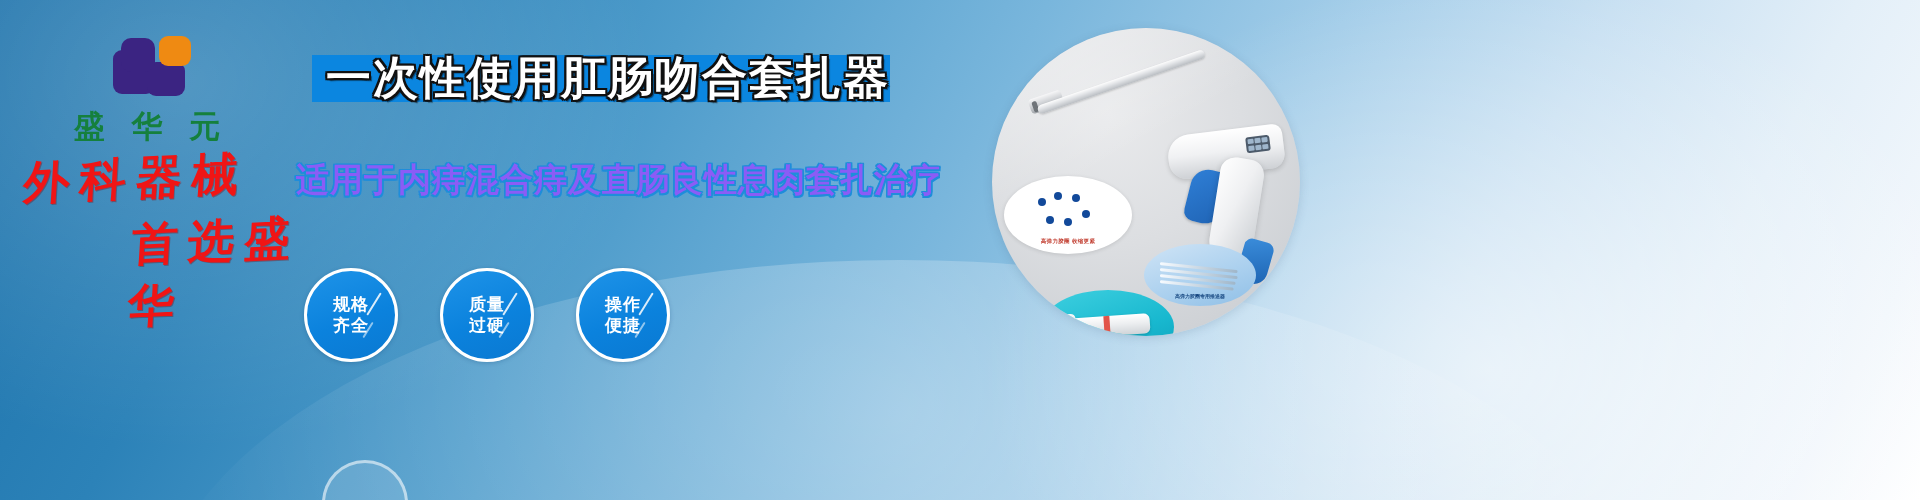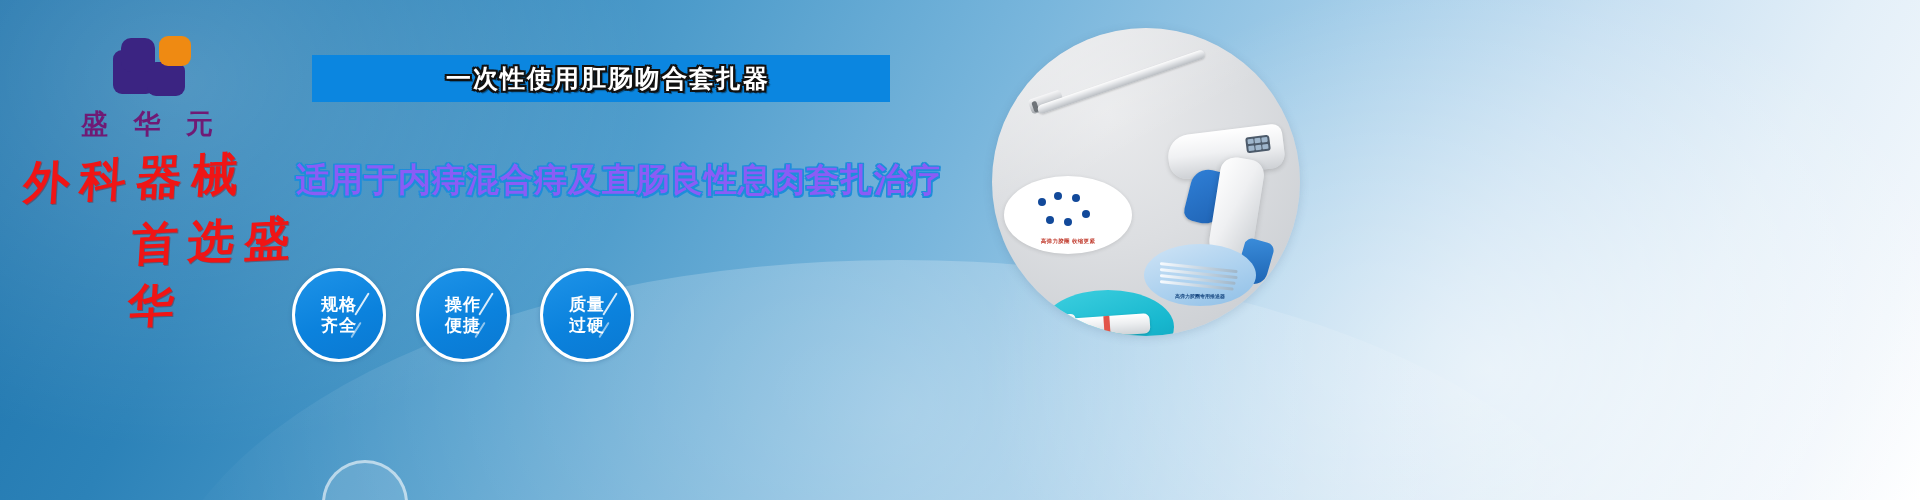--- a/index.html
+++ b/index.html
@@ -77,7 +77,7 @@
   .title-text{
     position:absolute; left:318px; top:52px; width:580px; height:52px;
     display:flex; align-items:center; justify-content:center;
-    font-size:25px; font-weight:bold; color:#ffffff; letter-spacing:2px;
+    font-size:45px; font-weight:bold; color:#ffffff; letter-spacing:2px;
     font-family:"DejaVu Sans","Liberation Sans",sans-serif;
     text-shadow:
       -2px 0 0 #111, 2px 0 0 #111, 0 -2px 0 #111, 0 2px 0 #111,

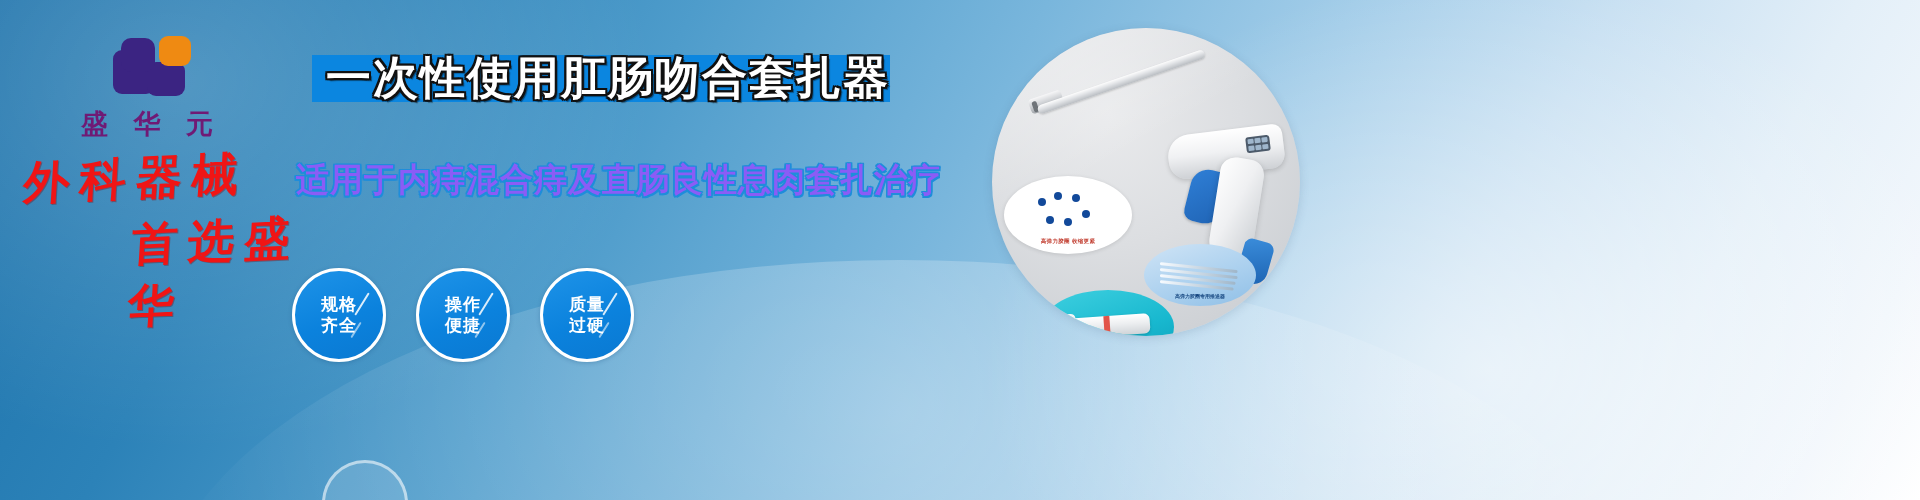--- a/index.html
+++ b/index.html
@@ -47,8 +47,8 @@
   .lm-tl{ left:20px;  top:10px;  width:34px; height:34px; background:#3b2482; border-radius:10px; }
   .lm-or{ left:58px;  top:8px;   width:32px; height:30px; background:#ef8a12; border-radius:9px; }
   .logo-name{
-    margin-top:6px; font-size:27px; font-weight:bold; letter-spacing:8px;
-    color:#701a75; text-indent:8px;
+    margin-top:6px; font-size:31px; font-weight:bold; letter-spacing:8px;
+    color:#15803d; text-indent:8px;
     font-family:"DejaVu Serif","Liberation Serif",serif;
   }
 

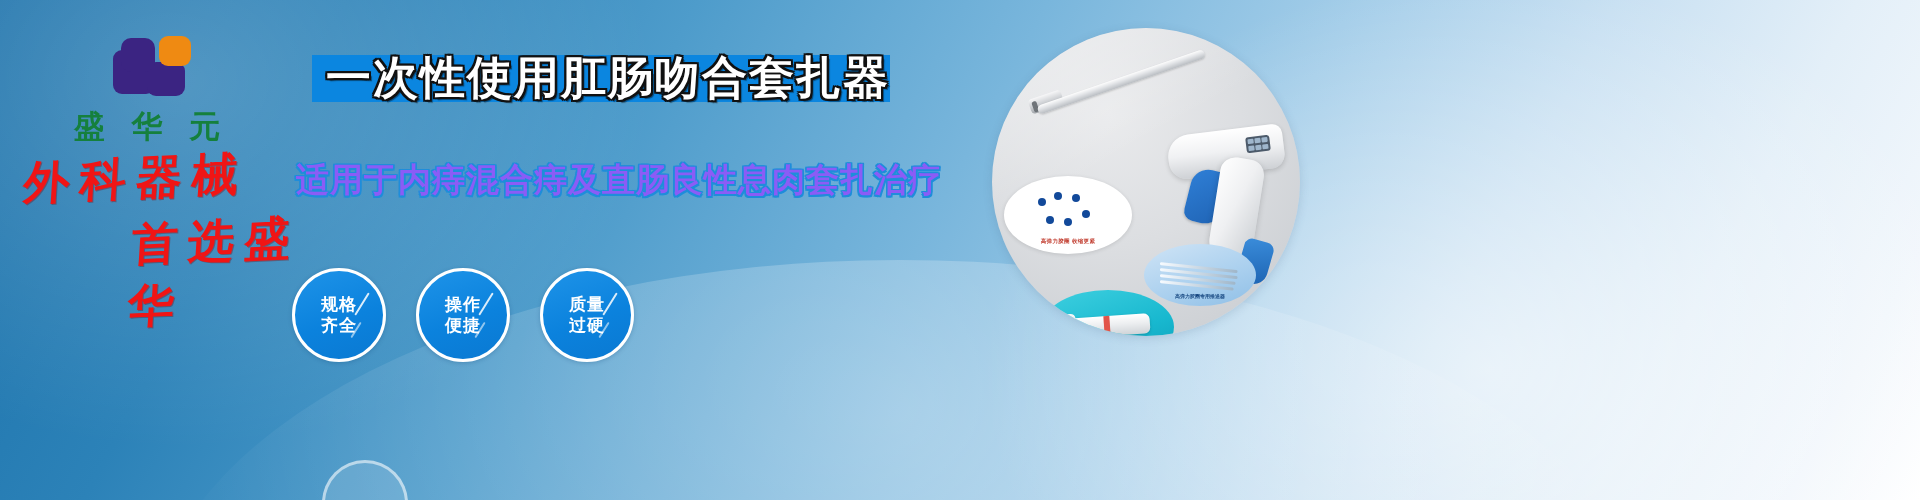--- a/index.html
+++ b/index.html
@@ -101,8 +101,8 @@
 
   
   .features{
-    position:absolute; left:292px; top:268px;
-    display:flex; gap:30px;
+    position:absolute; left:304px; top:268px;
+    display:flex; gap:42px;
   }
   .feature{
     position:relative; width:94px; height:94px; border-radius:50%;

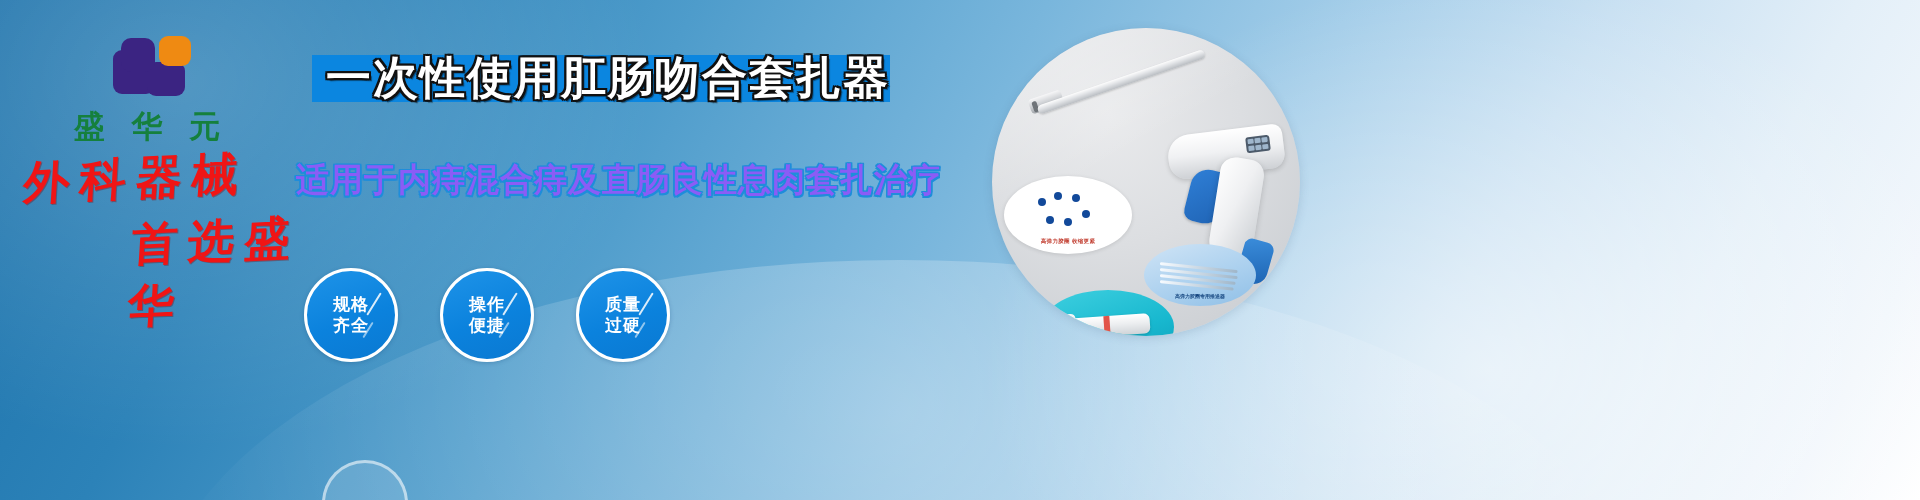--- a/index.html
+++ b/index.html
@@ -288,14 +288,14 @@
   <div class="feature">
     <span class="slash"></span>
     <span class="slash2"></span>
-    <span>操作</span>
-    <span>便捷</span>
+    <span>质量</span>
+    <span>过硬</span>
   </div>
   <div class="feature">
     <span class="slash"></span>
     <span class="slash2"></span>
-    <span>质量</span>
-    <span>过硬</span>
+    <span>操作</span>
+    <span>便捷</span>
   </div>
 </div>
 

